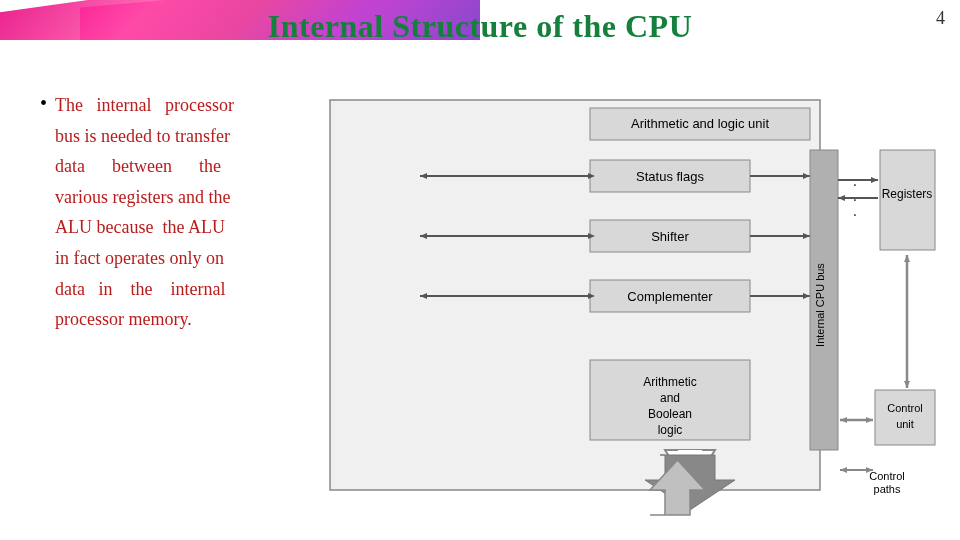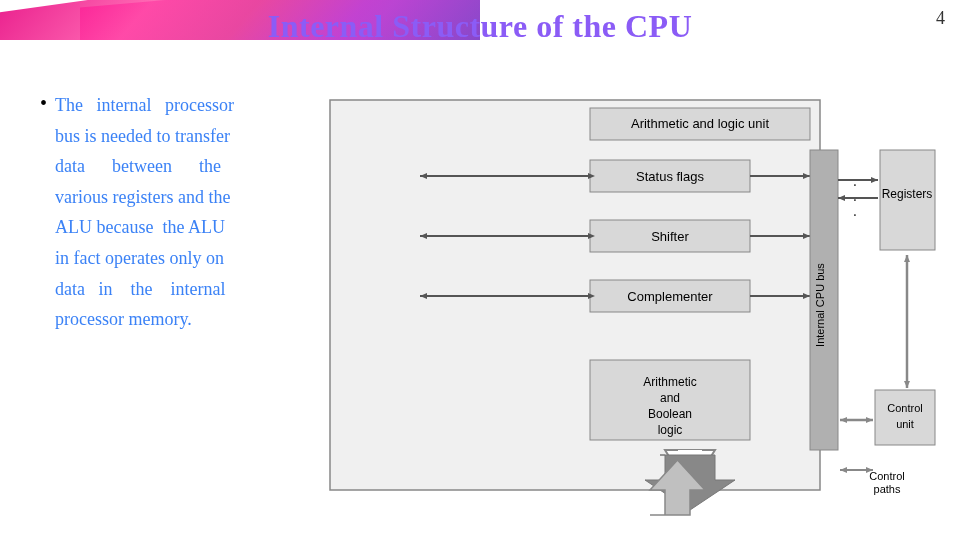--- a/index.html
+++ b/index.html
@@ -80,7 +80,7 @@
     .title-text {
       font-size: 32px;
       font-weight: bold;
-      color: #8b5cf6;
+      color: #15803d;
       font-family: 'Times New Roman', Times, serif;
       letter-spacing: 0.5px;
     }

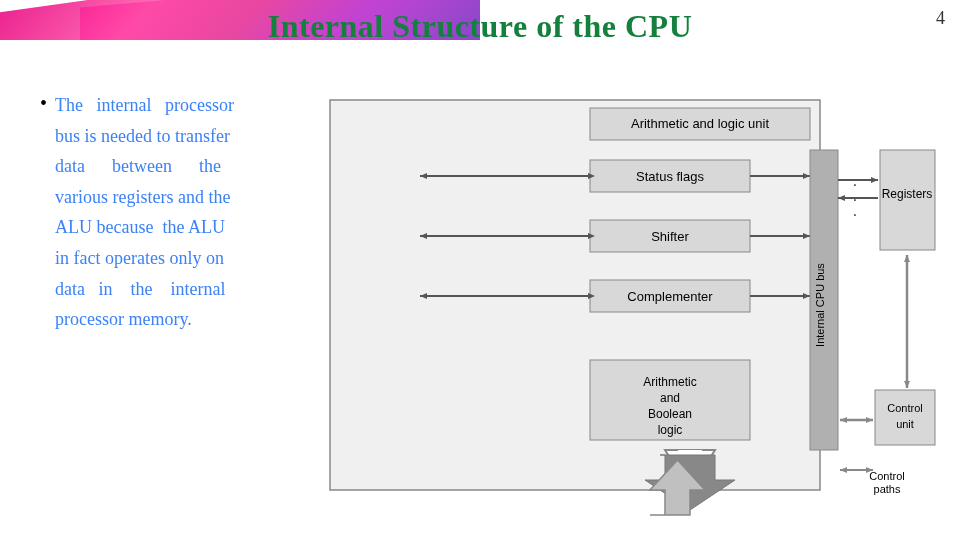--- a/index.html
+++ b/index.html
@@ -119,7 +119,7 @@
     .bullet-text {
       font-size: 18px;
       line-height: 1.7;
-      color: #3b82f6;
+      color: #b91c1c;
       font-family: 'Times New Roman', Times, serif;
     }
 

